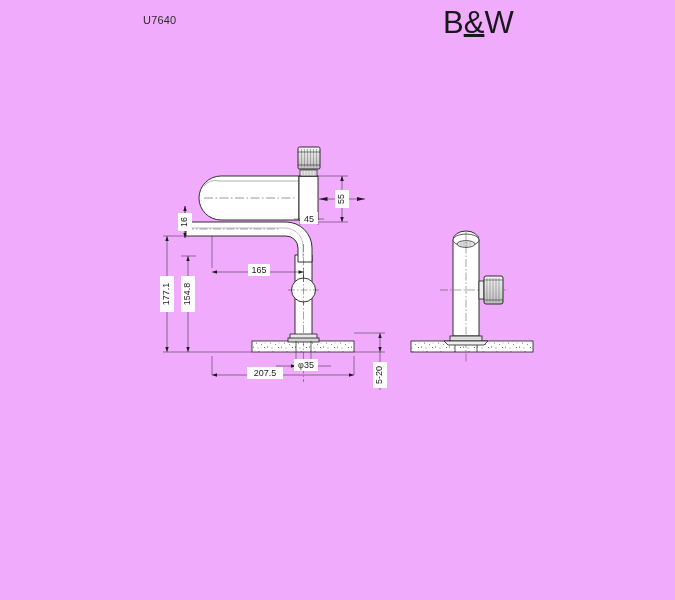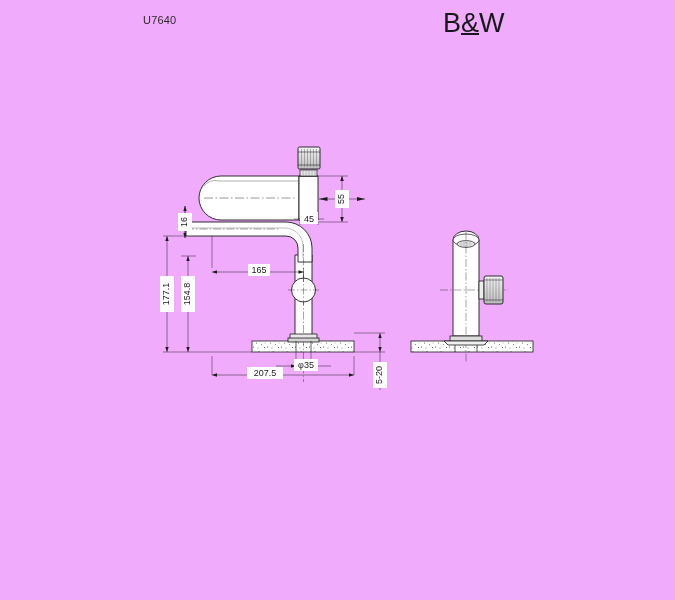--- a/index.html
+++ b/index.html
@@ -36,7 +36,7 @@
     position: absolute;
     left: 443px;
     top: 6px;
-    font-size: 27px;
+    font-size: 31px;
     line-height: 34px;
     letter-spacing: 0px;
     font-weight: 400;

